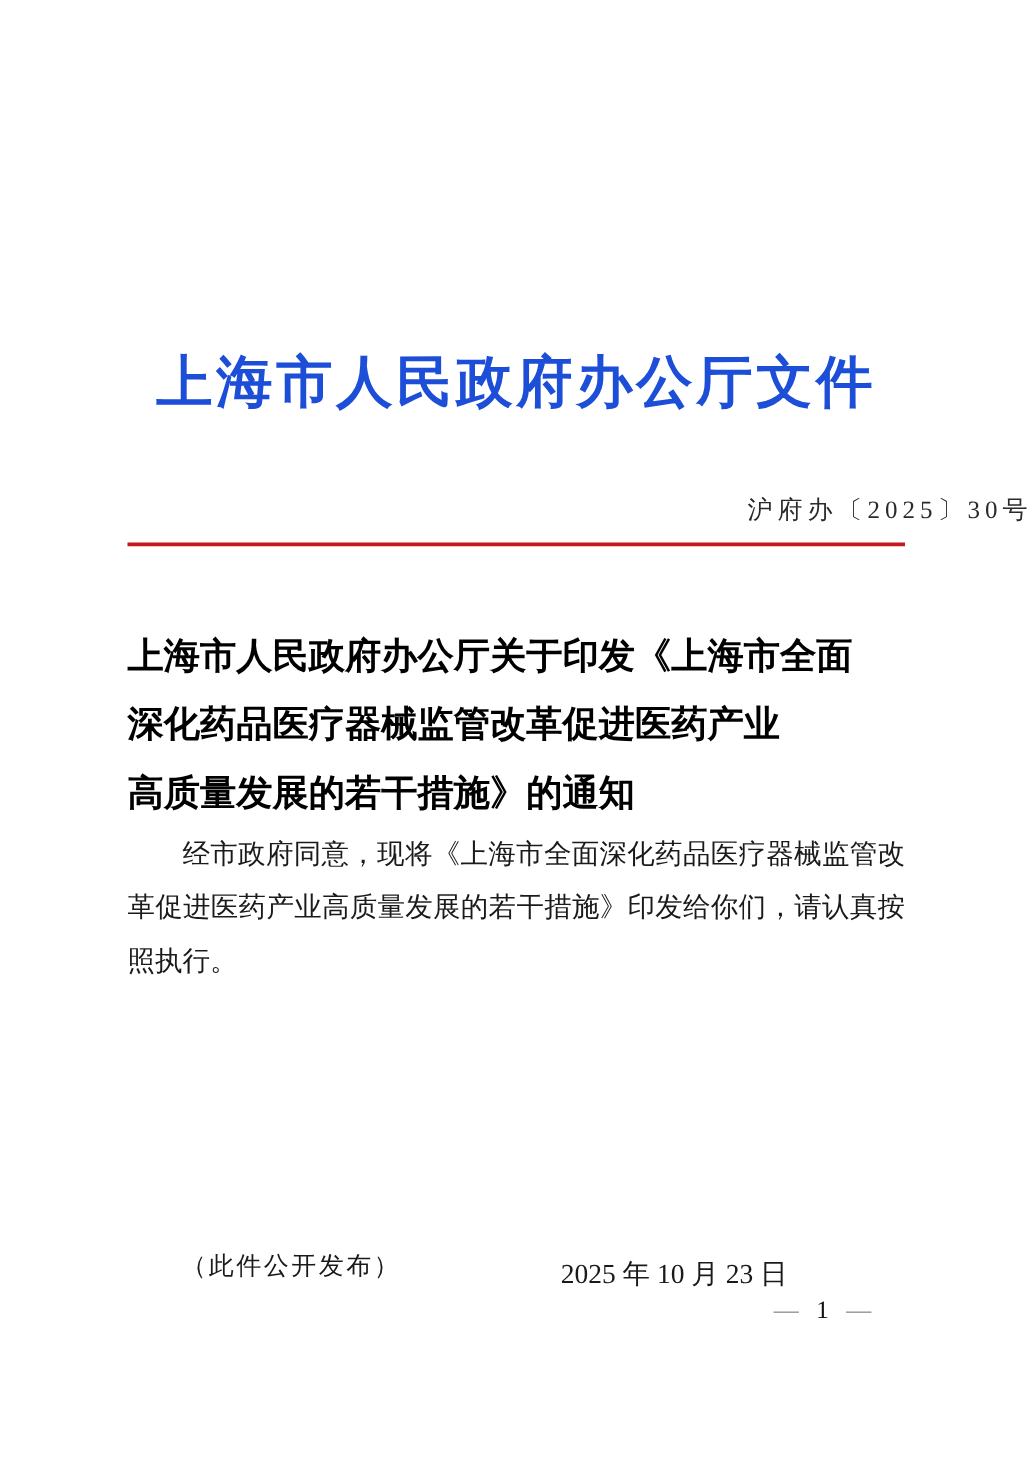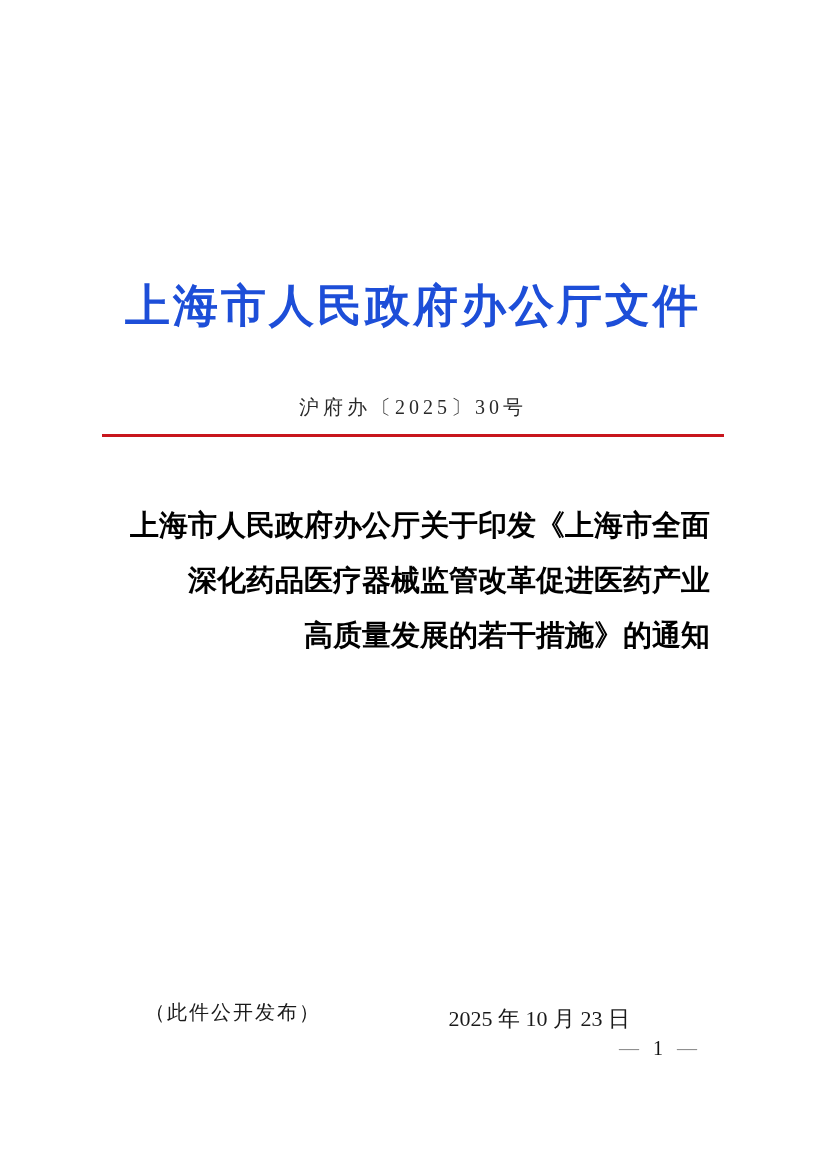--- a/index.html
+++ b/index.html
@@ -34,7 +34,7 @@
     top: 394px;
     left: 0;
     width: 100%;
-    text-align: center;
+    text-align: right;
     color: #2a2a2a;
     font-size: 20px;
     letter-spacing: 4px;

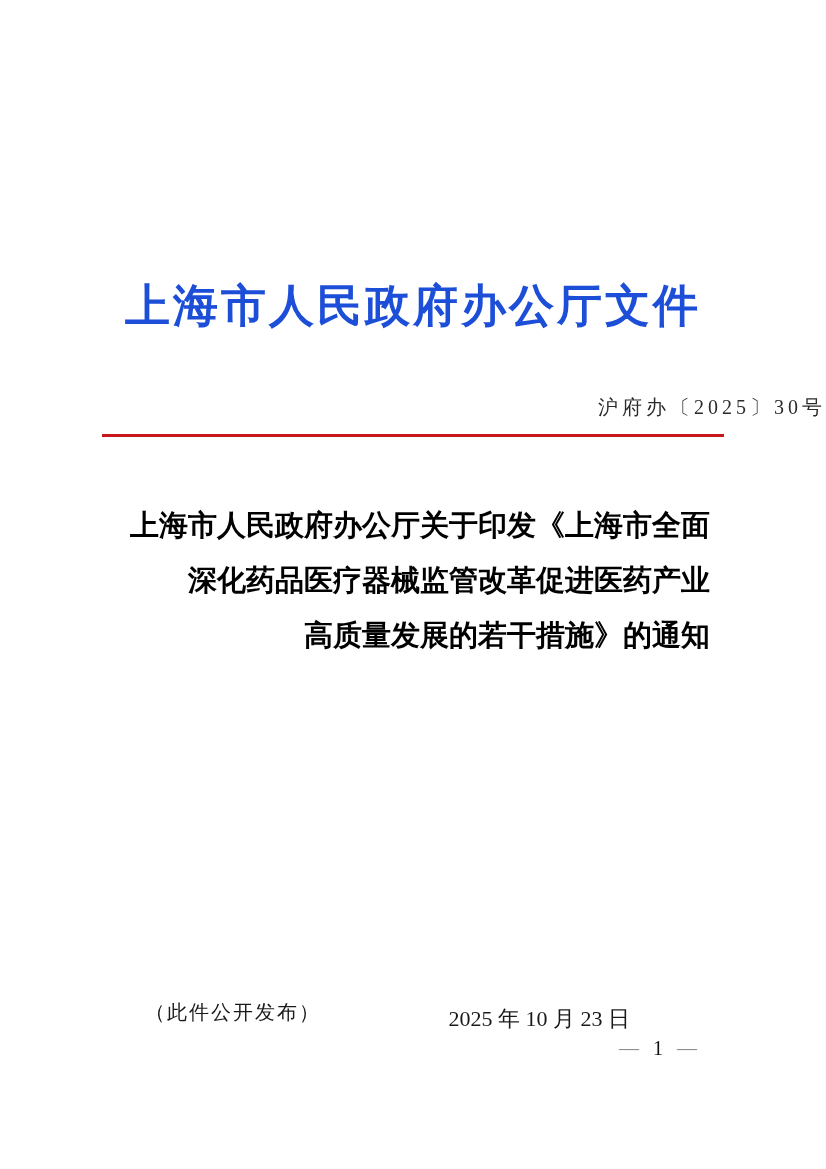--- a/index.html
+++ b/index.html
@@ -53,9 +53,9 @@
   .doc-title {
     position: absolute;
     top: 498px;
-    left: 88px;
+    left: 102px;
     width: 622px;
-    text-align: right;
+    text-align: left;
     color: #000000;
     font-size: 29px;
     font-weight: bold;

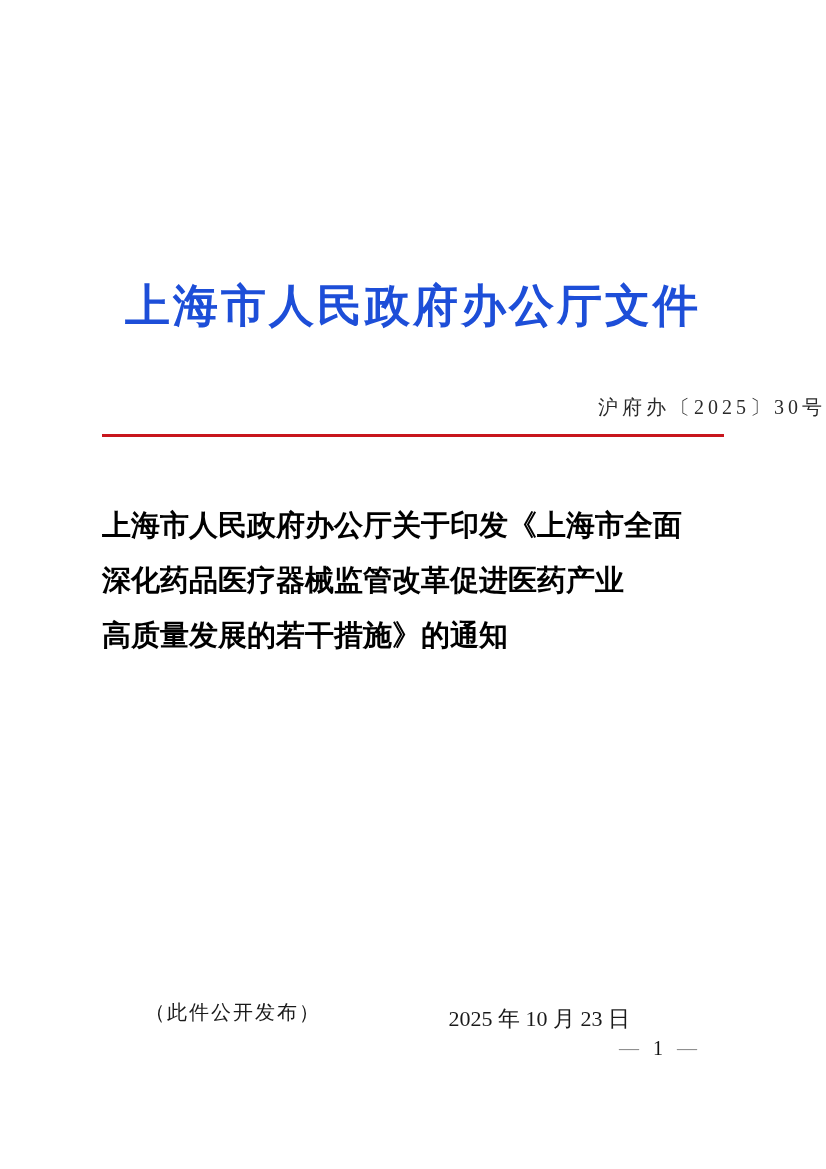--- a/index.html
+++ b/index.html
@@ -132,6 +132,7 @@
   </div>
 
   <div class="body-text">
+    <div class="paragraph">经市政府同意，现将《上海市全面深化药品医疗器械监管改革促进医药产业高质量发展的若干措施》印发给你们，请认真按照执行。</div>
   </div>
 
   <div class="date-line">2025 年 10 月 23 日</div>

